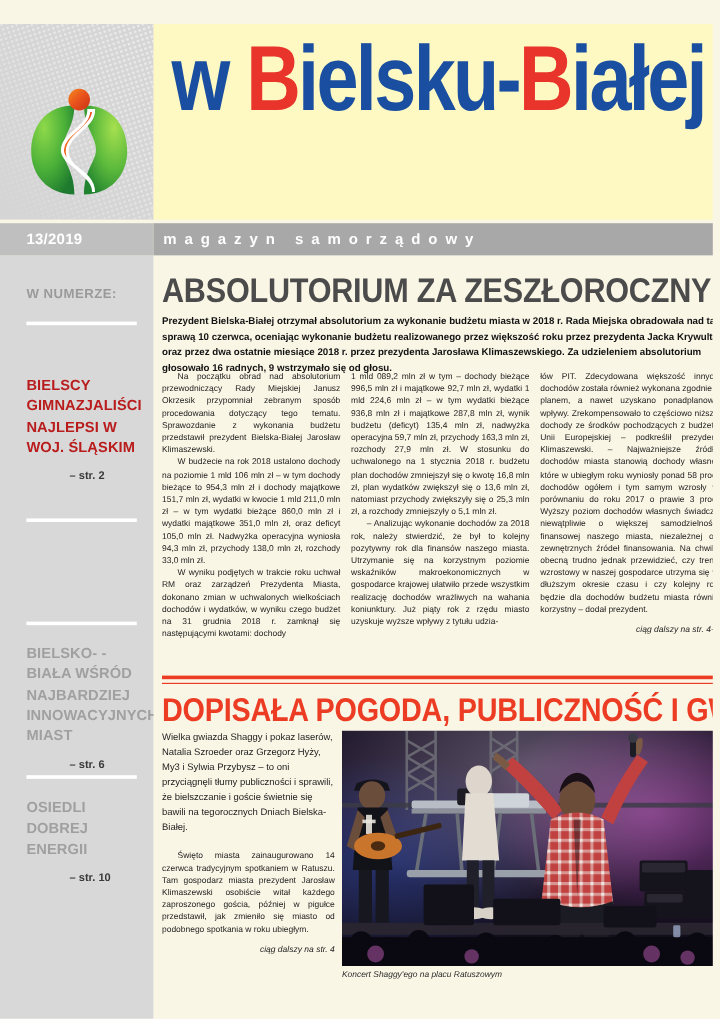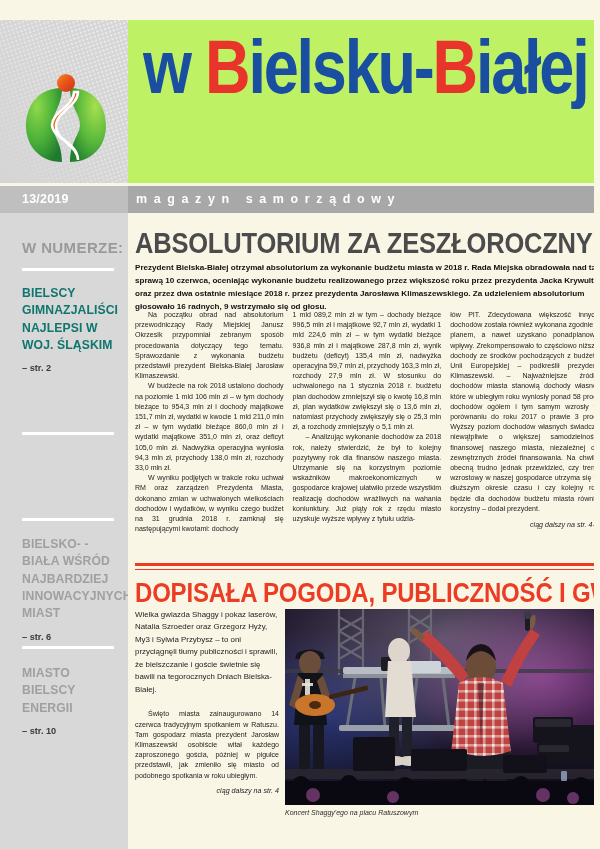--- a/index.html
+++ b/index.html
@@ -63,7 +63,7 @@
     position: absolute;
     left: 128px; top: 20px;
     right: 0; height: 163px;
-    background: #bef264;
+    background: #fef9c3;
     padding-left: 10px;
   }
   .mast-title {

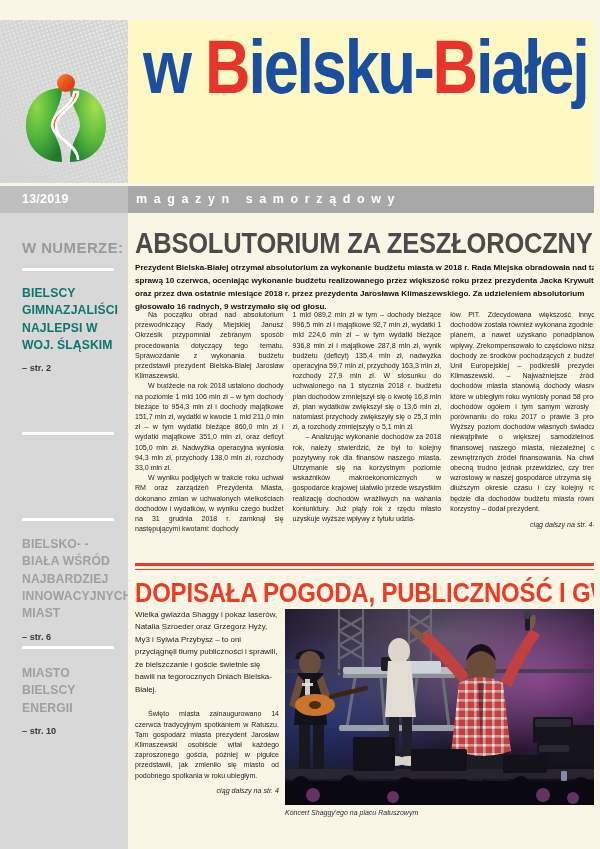--- a/index.html
+++ b/index.html
@@ -128,7 +128,7 @@
   .sb-head {
     position: absolute;
     left: 22px; top: 26px;
-    font-size: 15px;
+    font-size: 11px;
     font-weight: bold;
     color: #9a9a9a;
     letter-spacing: .4px;

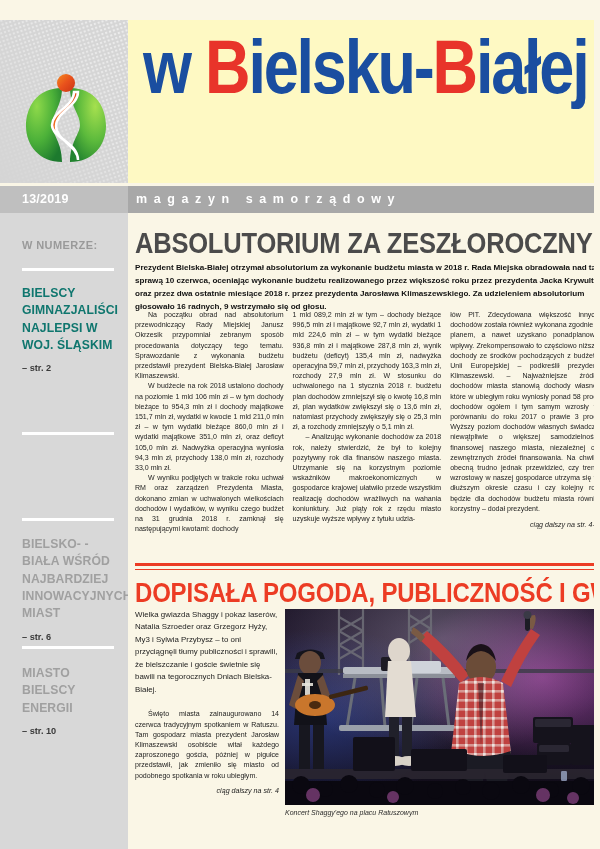--- a/index.html
+++ b/index.html
@@ -146,7 +146,7 @@
     line-height: 1.42;
     letter-spacing: .1px;
   }
-  .sb-title.hl { color: #0f766e; }
+  .sb-title.hl { color: #b91c1c; margin-top: 28px; }
   .sb-title.gr { color: #a0a0a0; }
   .sb-page {
     margin-top: 9px;

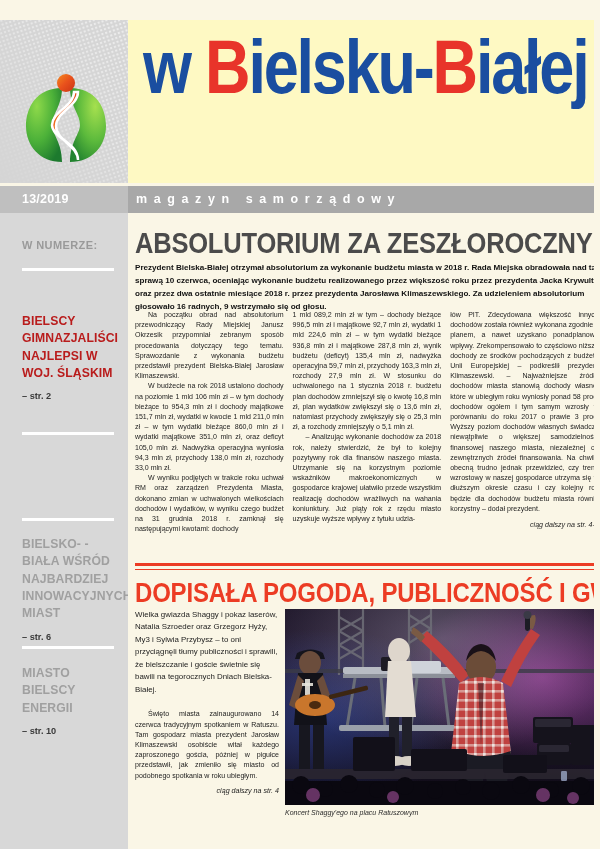--- a/index.html
+++ b/index.html
@@ -153,6 +153,7 @@
     font-size: 9.2px;
     font-weight: bold;
     color: #3a3a3a;
+    margin-left: 36px;
   }
 
   

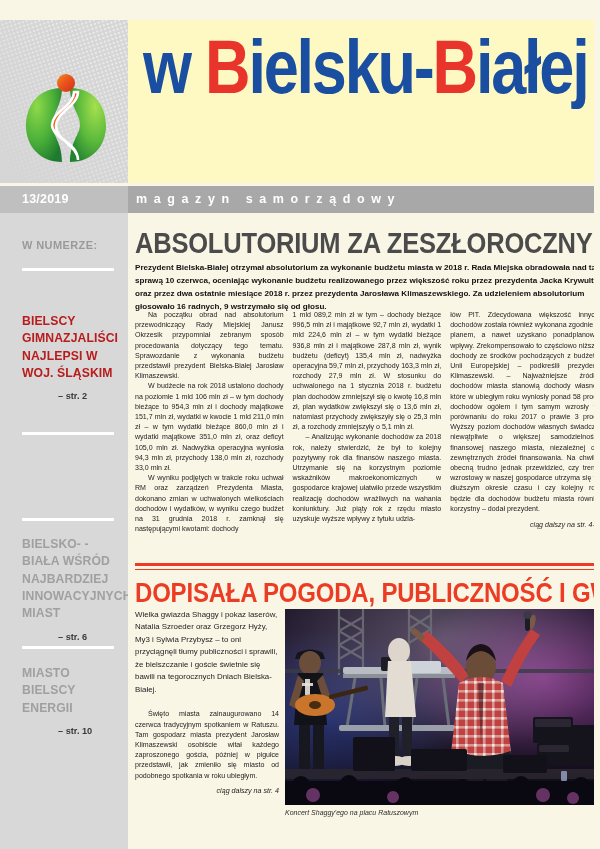--- a/index.html
+++ b/index.html
@@ -368,7 +368,7 @@
     </div>
 
     <div class="sb-item" style="top:452px;">
-      <div class="sb-title gr">MIASTO BIELSCY ENERGII</div>
+      <div class="sb-title gr">OSIEDLI DOBREJ ENERGII</div>
       <div class="sb-page">– str. 10</div>
     </div>
   </div>

